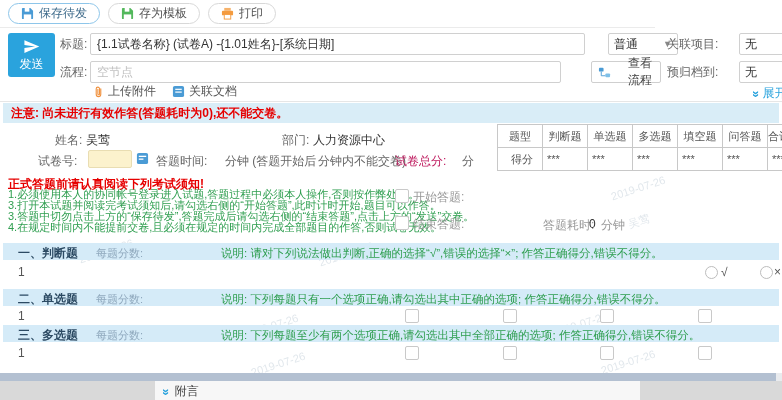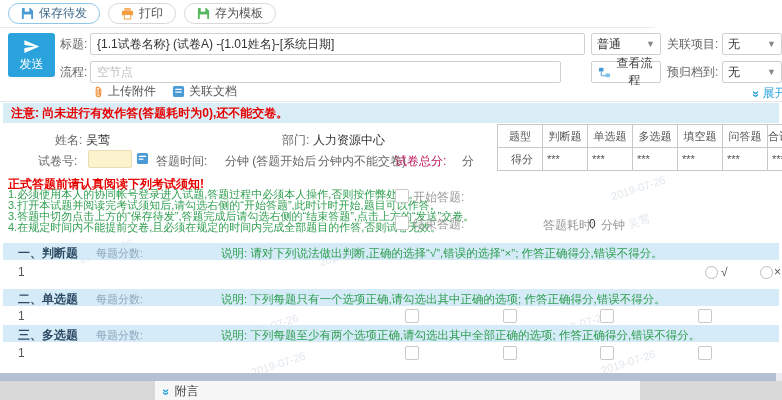--- a/index.html
+++ b/index.html
@@ -92,22 +92,22 @@
     <button class="tbtn">
       <span class="ic">
         <svg width="13" height="13" viewBox="0 0 14 14">
+            <path d="M1 2c0-.6.4-1 1-1h8l3 3v8c0 .6-.4 1-1 1H2c-.6 0-1-.4-1-1V2z" fill="#53b85c"></path>
+            <rect x="4" y="1" width="5" height="4" fill="#fff"></rect>
+            <rect x="3" y="8" width="8" height="5" fill="#fff"></rect>
+          </svg>
+      </span>
+      <span>存为模板</span>
+    </button>
+    <button class="tbtn">
+      <span class="ic">
+        <svg width="13" height="13" viewBox="0 0 14 14">
             <rect x="3.5" y="1" width="7" height="3" fill="#f6b26b"></rect>
             <rect x="1" y="4" width="12" height="5" rx="1" fill="#f49b3f"></rect>
             <rect x="3.5" y="8" width="7" height="5" fill="#fff" stroke="#f49b3f" stroke-width="1"></rect>
           </svg>
       </span>
       <span>打印</span>
-    </button>
-    <button class="tbtn">
-      <span class="ic">
-        <svg width="13" height="13" viewBox="0 0 14 14">
-            <path d="M1 2c0-.6.4-1 1-1h8l3 3v8c0 .6-.4 1-1 1H2c-.6 0-1-.4-1-1V2z" fill="#53b85c"></path>
-            <rect x="4" y="1" width="5" height="4" fill="#fff"></rect>
-            <rect x="3" y="8" width="8" height="5" fill="#fff"></rect>
-          </svg>
-      </span>
-      <span>存为模板</span>
     </button>
   </div>
 

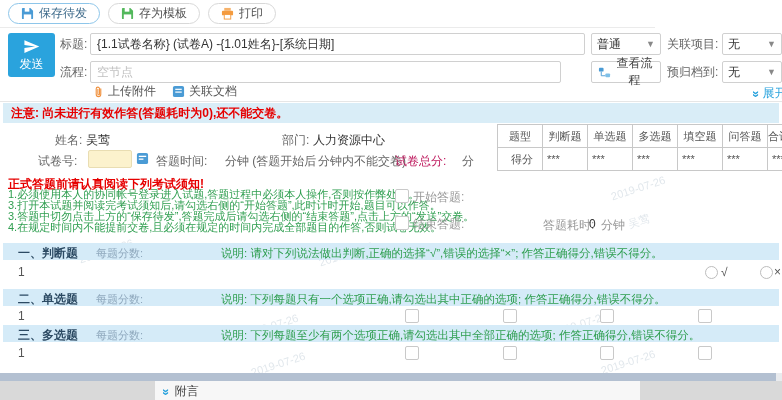--- a/index.html
+++ b/index.html
@@ -23,7 +23,7 @@
        color:#333;background:#fff;box-sizing:border-box;font-family:inherit;outline:none;}
   .ipt::placeholder{color:#c0c0c0;}
   .combo{position:absolute;height:22px;box-sizing:border-box;border:1px solid #d0d0d0;border-radius:2px;background:#fff;
-         display:flex;align-items:center;justify-content:space-between;padding:0 5px;color:#333;cursor:pointer;}
+         display:flex;align-items:center;justify-content:space-between;padding:0 5px;color:#333;cursor:pointer;margin-left:17px;}
   .caret{font-size:9px;color:#888;}
   .wbtn{position:absolute;height:22px;box-sizing:border-box;border:1px solid #cfcfcf;border-radius:2px;background:#fff;
         display:inline-flex;align-items:center;justify-content:center;gap:4px;color:#444;cursor:pointer;font-family:inherit;font-size:12px;}

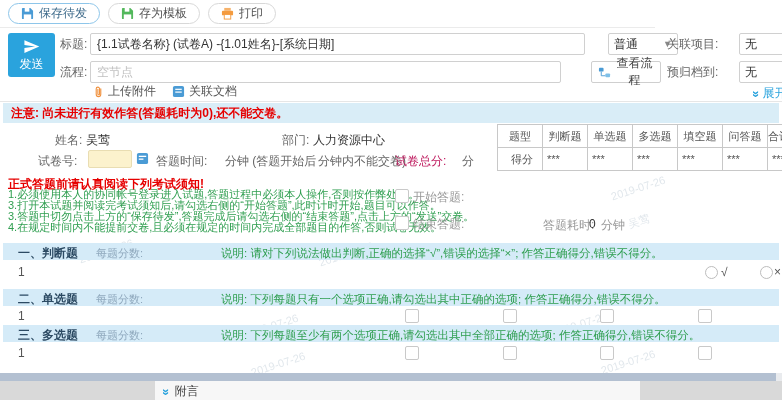--- a/index.html
+++ b/index.html
@@ -26,7 +26,7 @@
          display:flex;align-items:center;justify-content:space-between;padding:0 5px;color:#333;cursor:pointer;margin-left:17px;}
   .caret{font-size:9px;color:#888;}
   .wbtn{position:absolute;height:22px;box-sizing:border-box;border:1px solid #cfcfcf;border-radius:2px;background:#fff;
-        display:inline-flex;align-items:center;justify-content:center;gap:4px;color:#444;cursor:pointer;font-family:inherit;font-size:12px;}
+        display:inline-flex;align-items:center;justify-content:center;gap:15px;color:#444;cursor:pointer;font-family:inherit;font-size:12px;}
   .attach{position:absolute;display:inline-flex;align-items:center;gap:4px;color:#555;cursor:pointer;}
   .dblchev{display:inline-block;transform:rotate(90deg);color:#2aa3dd;font-weight:bold;font-size:12px;line-height:12px;}
   .expand{position:absolute;color:#2aa3dd;display:inline-flex;align-items:center;gap:3px;cursor:pointer;white-space:nowrap;}

